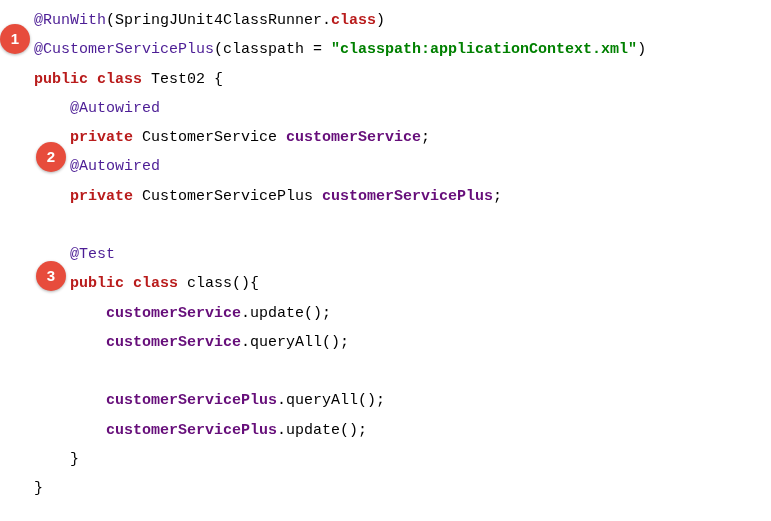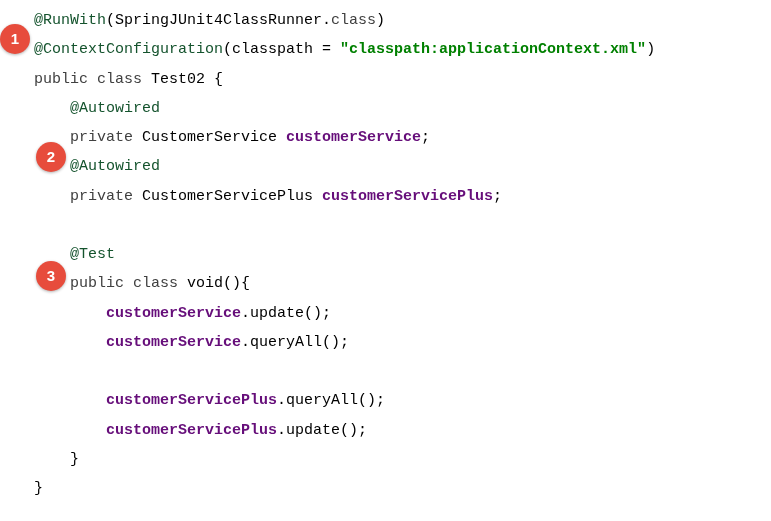--- a/index.html
+++ b/index.html
@@ -19,7 +19,7 @@
     white-space: pre;
     color: #000000;
   }
-  .annotation { color: #14532d; }
+  .annotation { color: #4c1d95; }
   .keyword { color: #404040; font-weight: normal; }
   .string { color: #008000; font-weight: bold; }
   .member { color: #660E7A; font-weight: bold; }

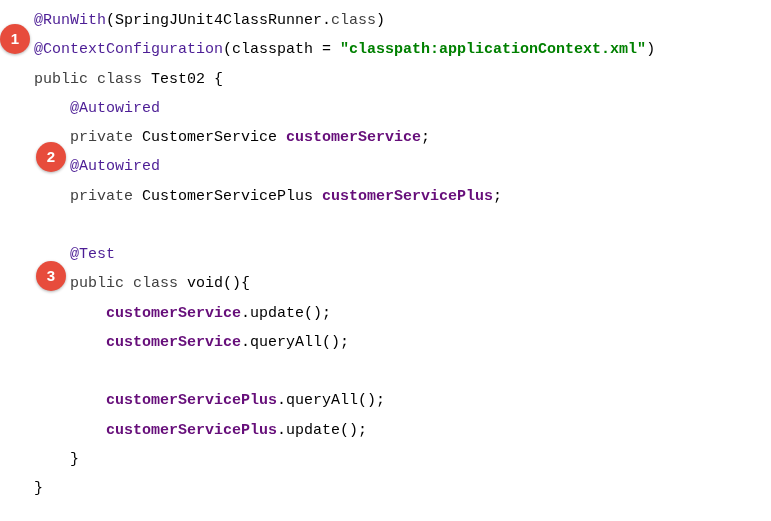--- a/index.html
+++ b/index.html
@@ -20,7 +20,7 @@
     color: #000000;
   }
   .annotation { color: #4c1d95; }
-  .keyword { color: #404040; font-weight: normal; }
+  .keyword { color: #b91c1c; font-weight: bold; }
   .string { color: #008000; font-weight: bold; }
   .member { color: #660E7A; font-weight: bold; }
   .plain { color: #000000; }

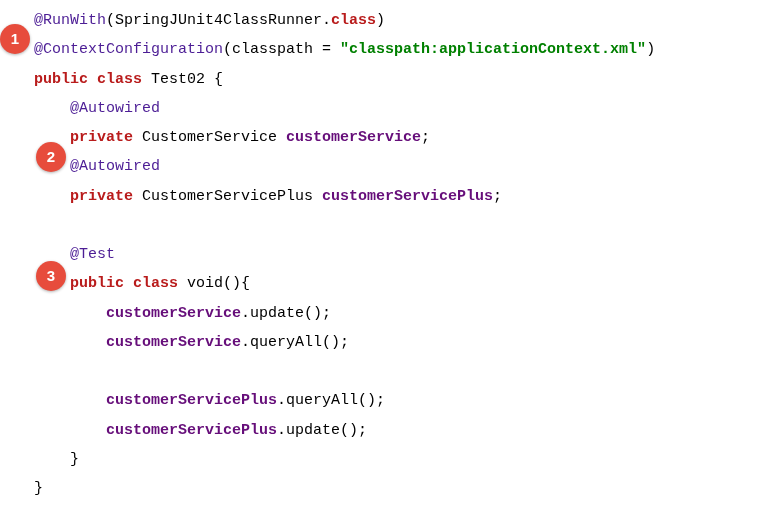--- a/index.html
+++ b/index.html
@@ -57,7 +57,7 @@
   </div>
 
 <div class="code-area"><span class="annotation">@RunWith</span><span class="plain">(</span><span class="plain">SpringJUnit4ClassRunner.</span><span class="keyword">class</span><span class="plain">)</span>
-<span class="annotation">@ContextConfiguration</span><span class="plain">(classpath = </span><span class="string">"classpath:applicationContext.xml"</span><span class="plain">)</span>
+<span class="annotation">@CustomerServicePlus</span><span class="plain">(classpath = </span><span class="string">"classpath:applicationContext.xml"</span><span class="plain">)</span>
 <span class="keyword">public</span> <span class="keyword">class</span><span class="plain"> Test02 {</span>
     <span class="annotation">@Autowired</span>
     <span class="keyword">private</span><span class="plain"> CustomerService </span><span class="member">customerService</span><span class="plain">;</span>

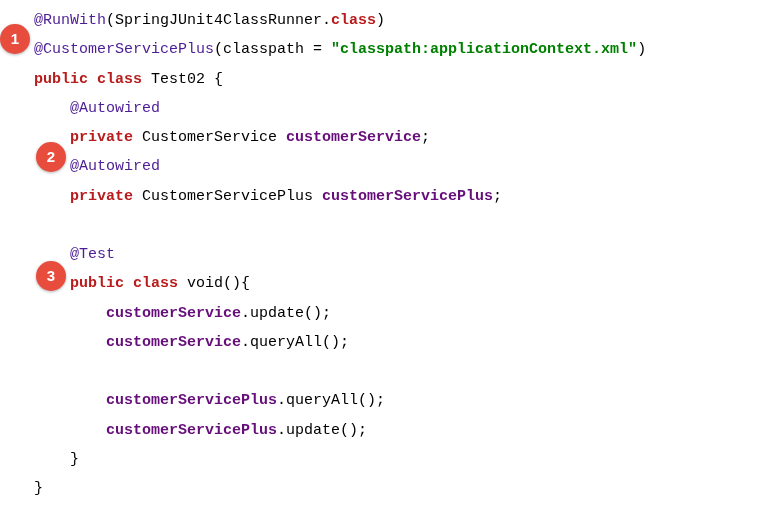--- a/index.html
+++ b/index.html
@@ -65,7 +65,7 @@
     <span class="keyword">private</span><span class="plain"> CustomerServicePlus </span><span class="member">customerServicePlus</span><span class="plain">;</span>
 
     <span class="annotation">@Test</span>
-    <span class="keyword">public</span> <span class="keyword">class</span><span class="plain"> void(){</span>
+    <span class="keyword">public</span> <span class="keyword">class</span><span class="plain"> class(){</span>
         <span class="member">customerService</span><span class="plain">.update();</span>
         <span class="member">customerService</span><span class="plain">.queryAll();</span>
 

